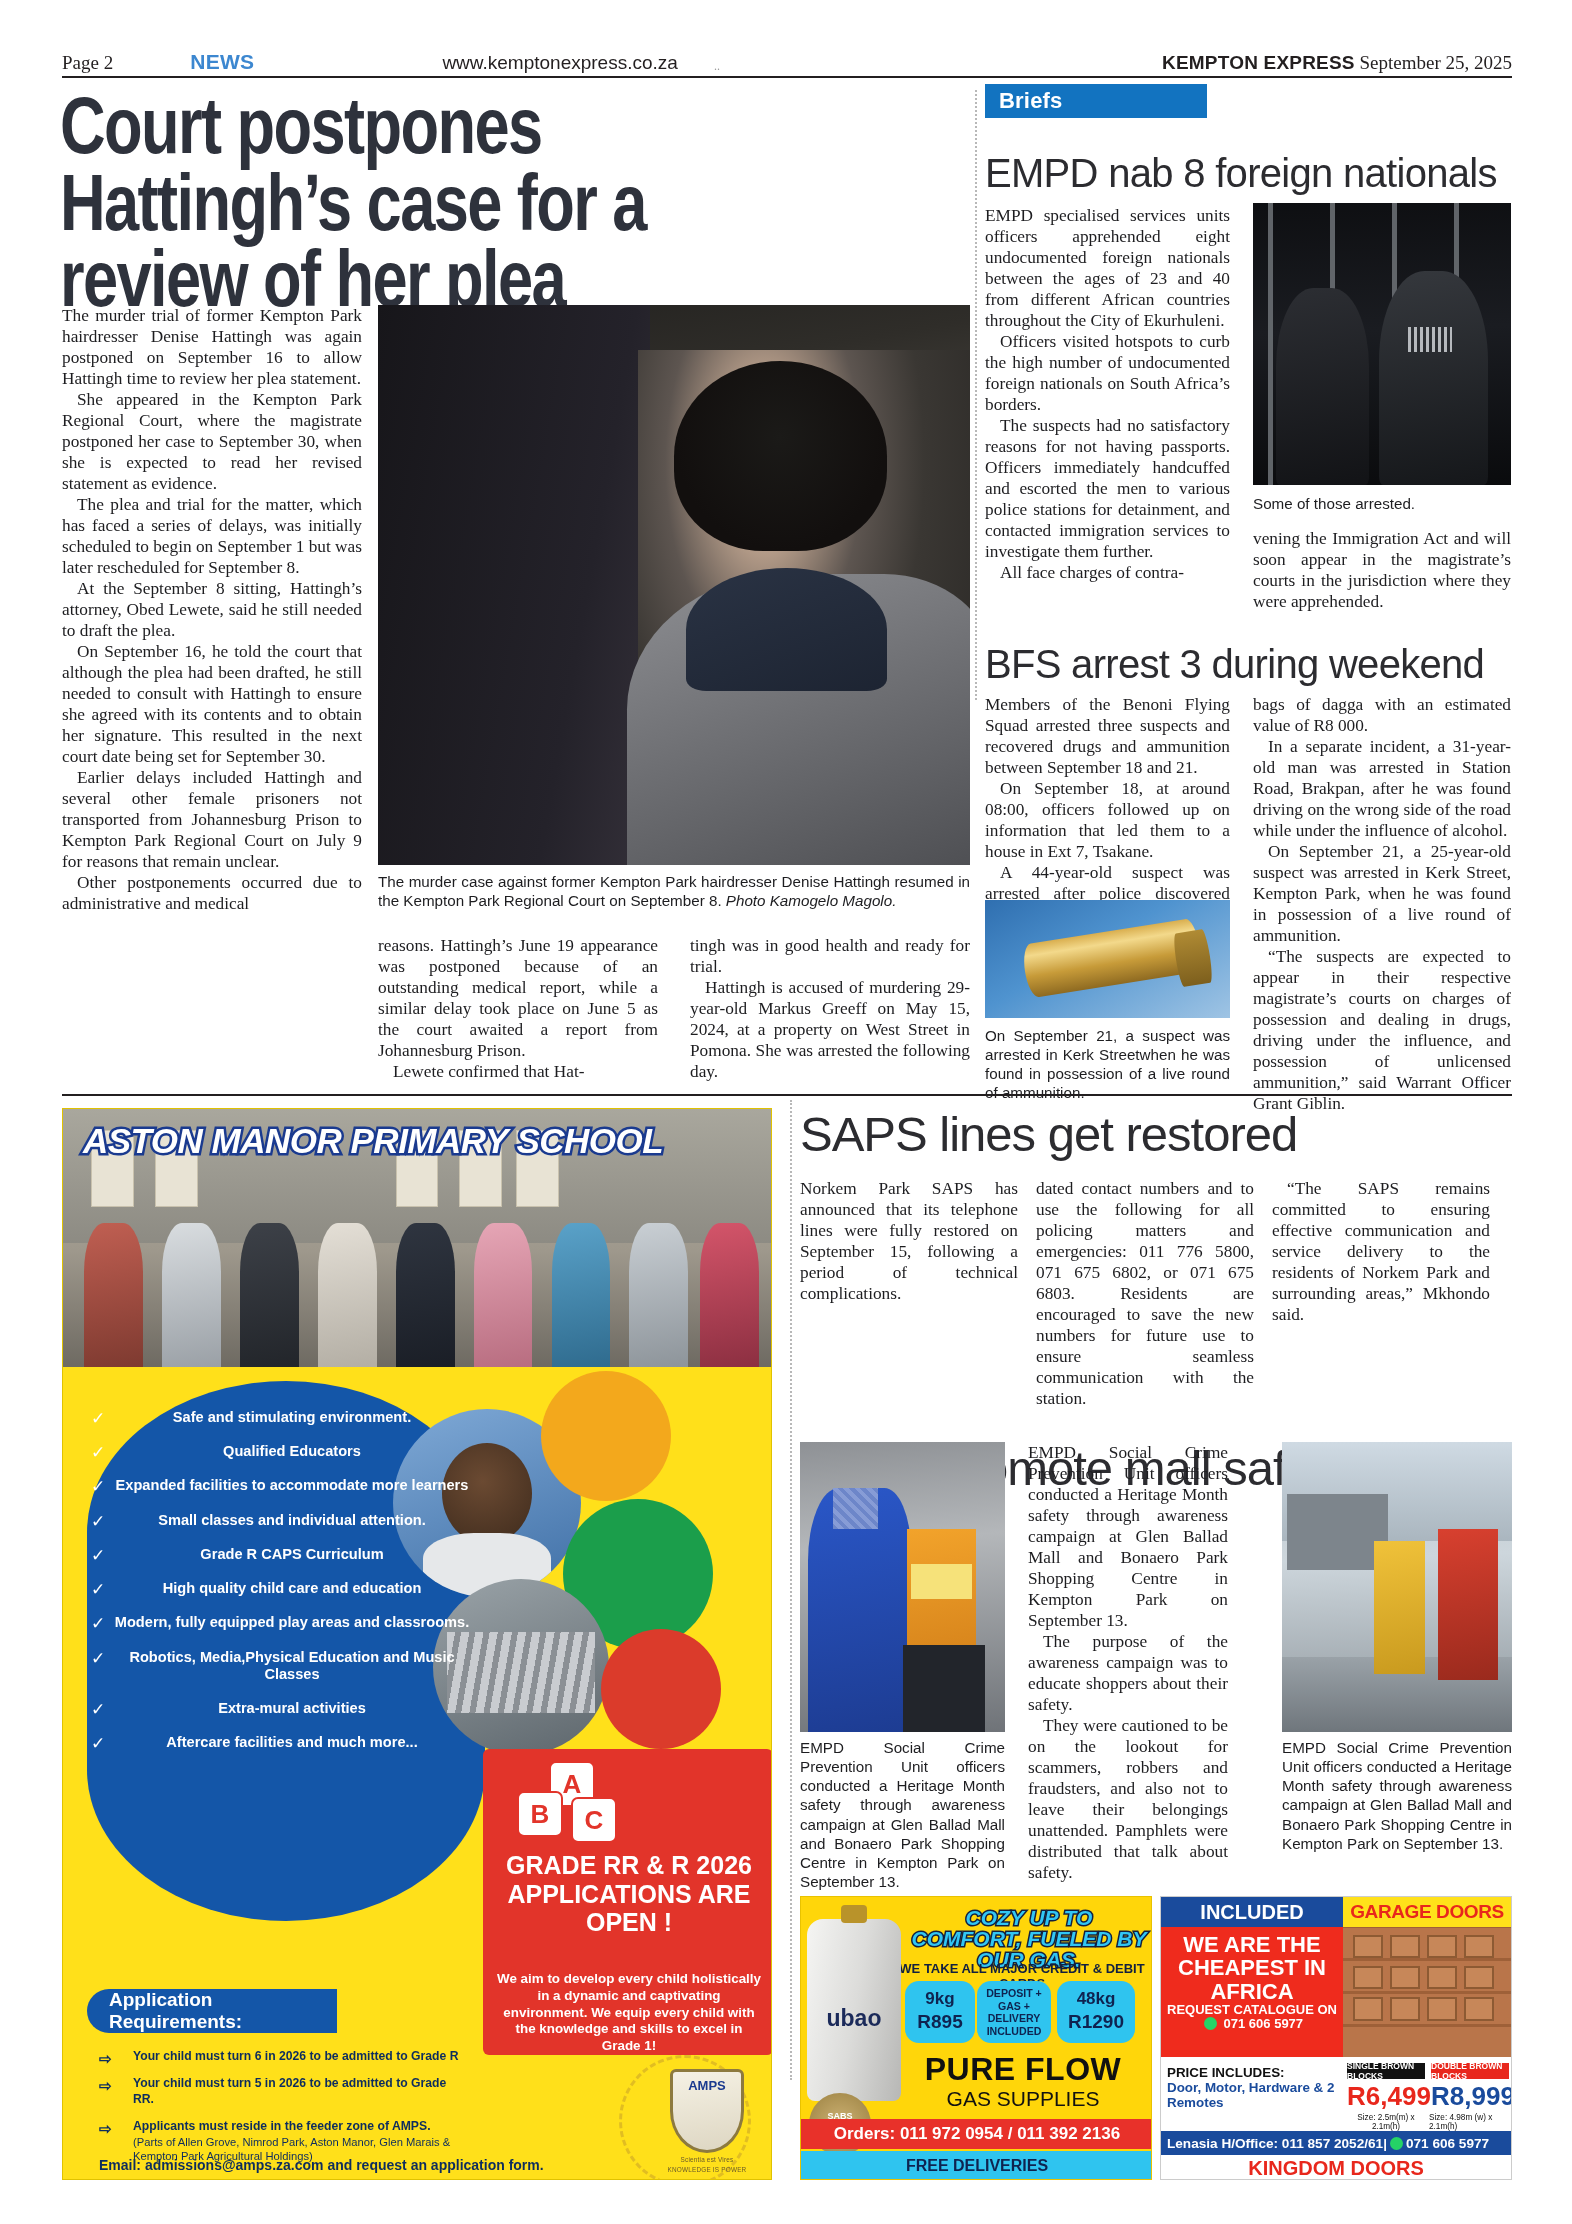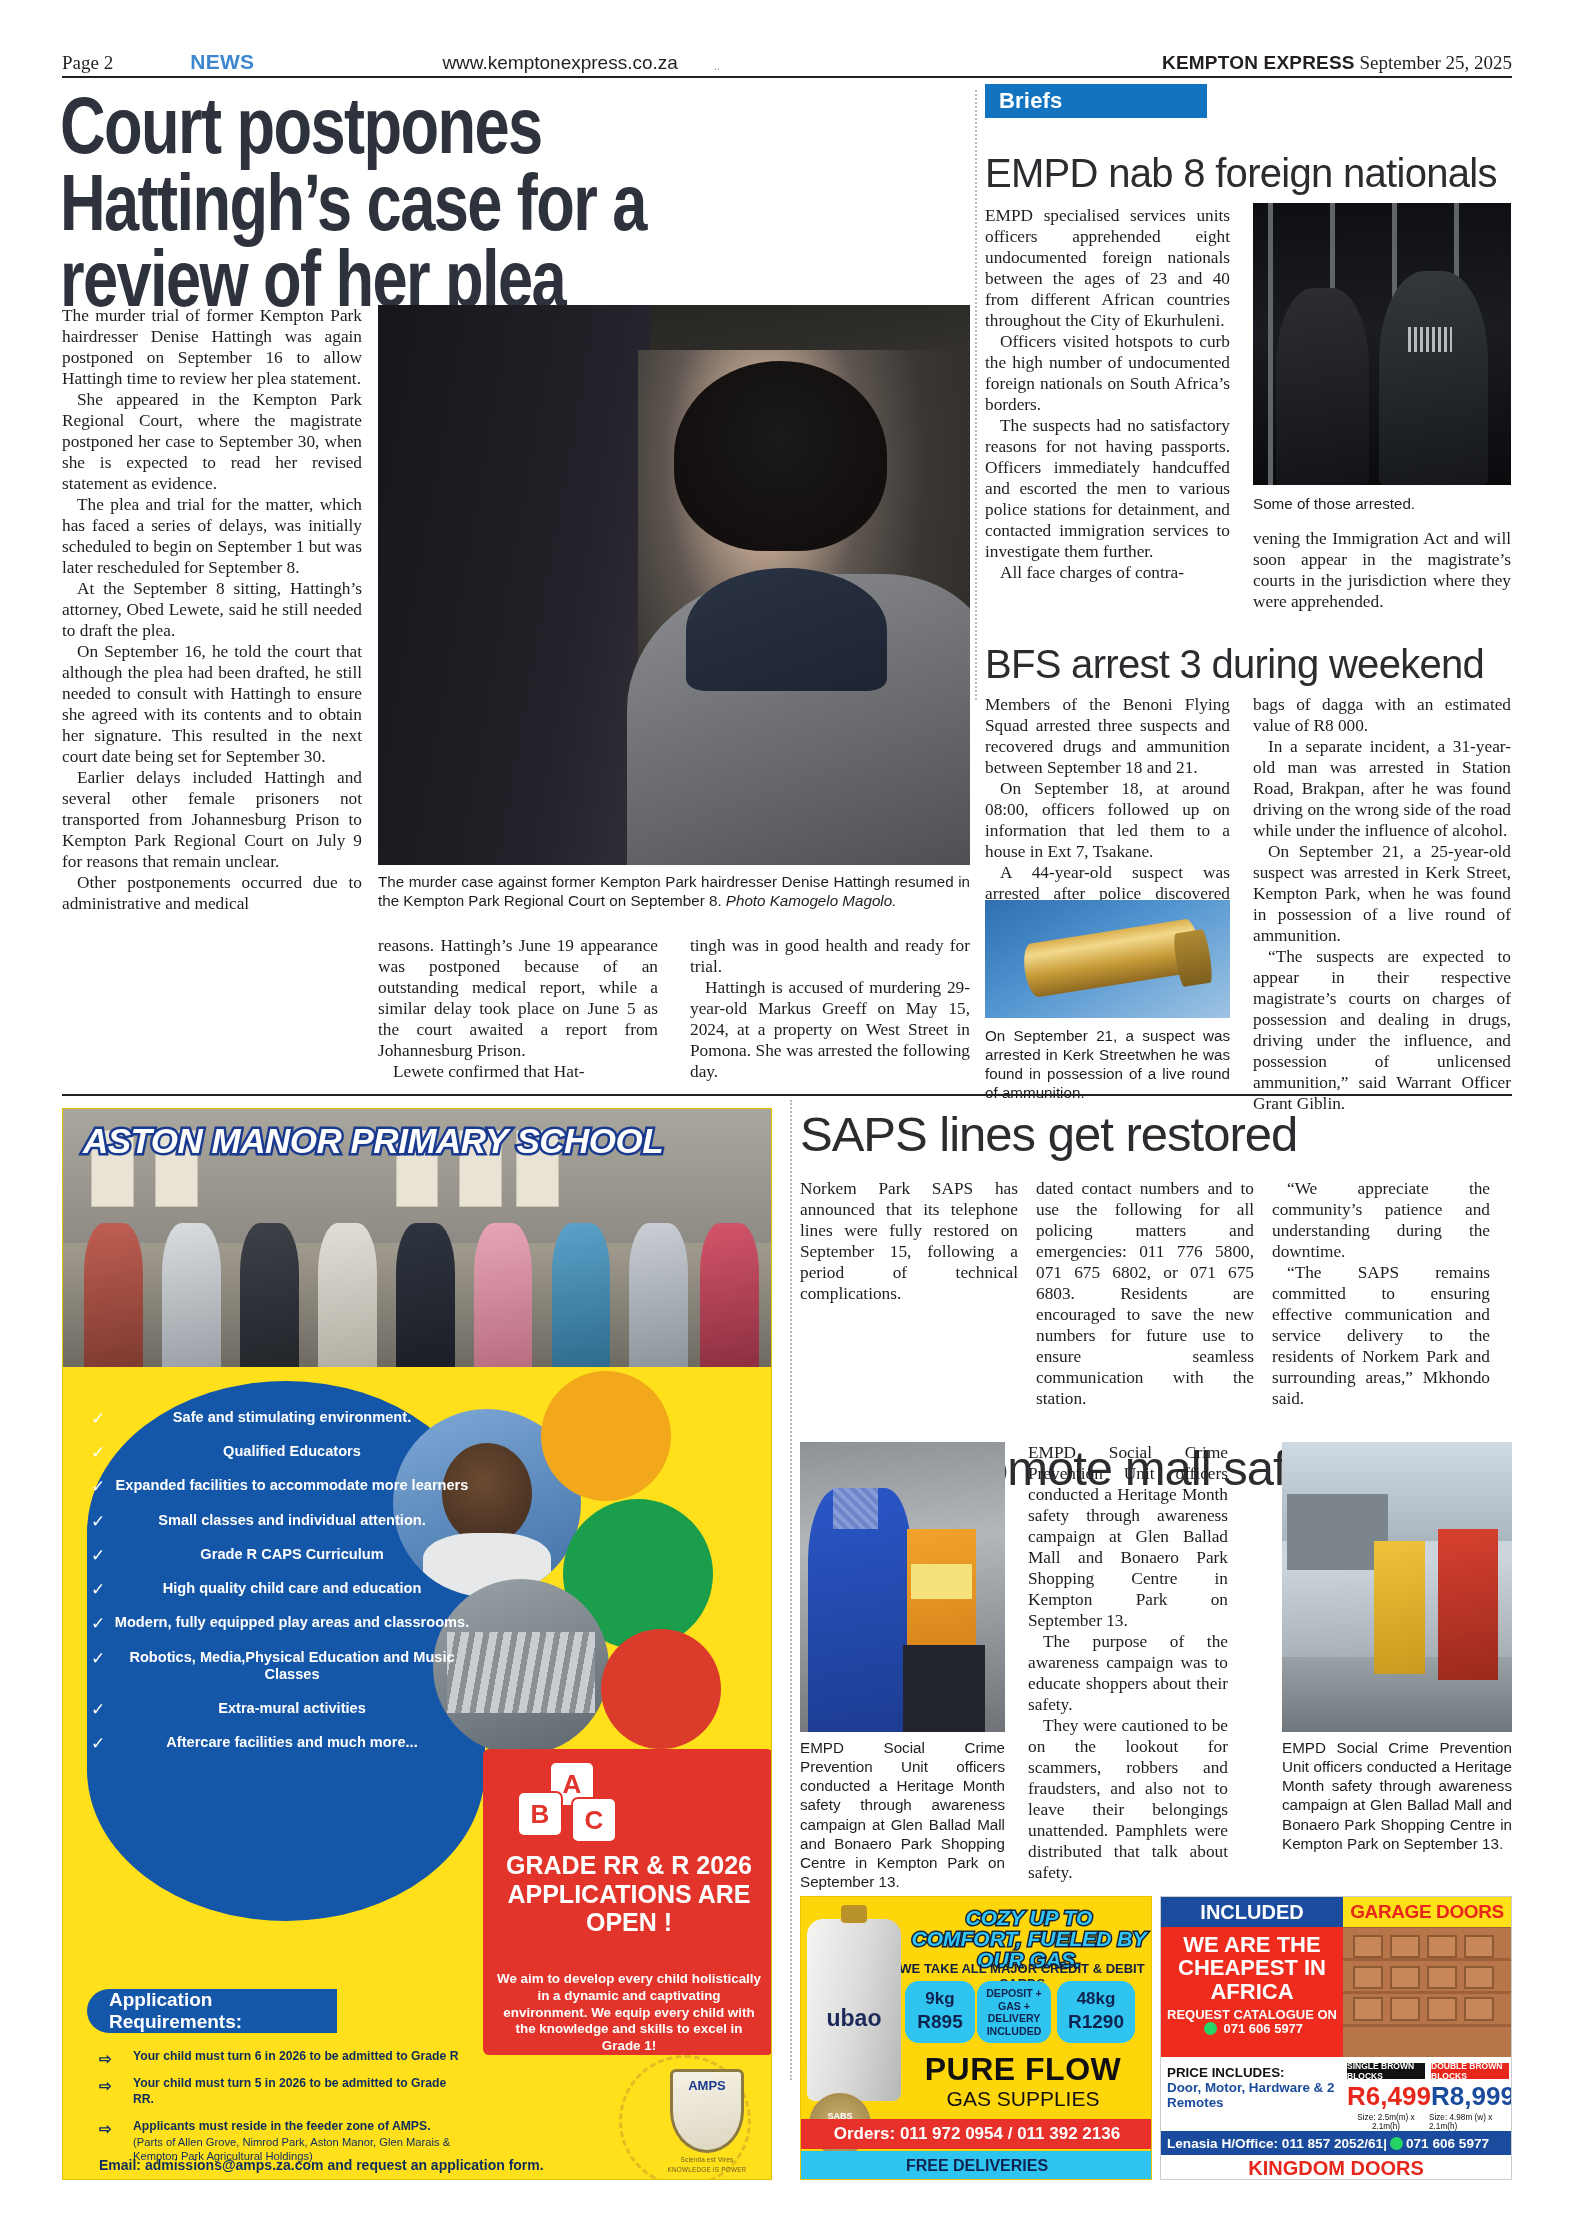--- a/index.html
+++ b/index.html
@@ -493,7 +493,6 @@
     <p class="nofirst">dated contact numbers and to use the following for all policing matters and emergencies: 011 776 5800, 071 675 6802, or 071 675 6803. Residents are encouraged to save the new numbers for future use to ensure seamless communication with the station.</p>
   </div>
   <div class="s-col scC">
-    <p>“We appreciate the community’s patience and understanding during the downtime.</p>
     <p>“The SAPS remains committed to ensuring effective communication and service delivery to the residents of Norkem Park and surrounding areas,” Mkhondo said.</p>
   </div>
 

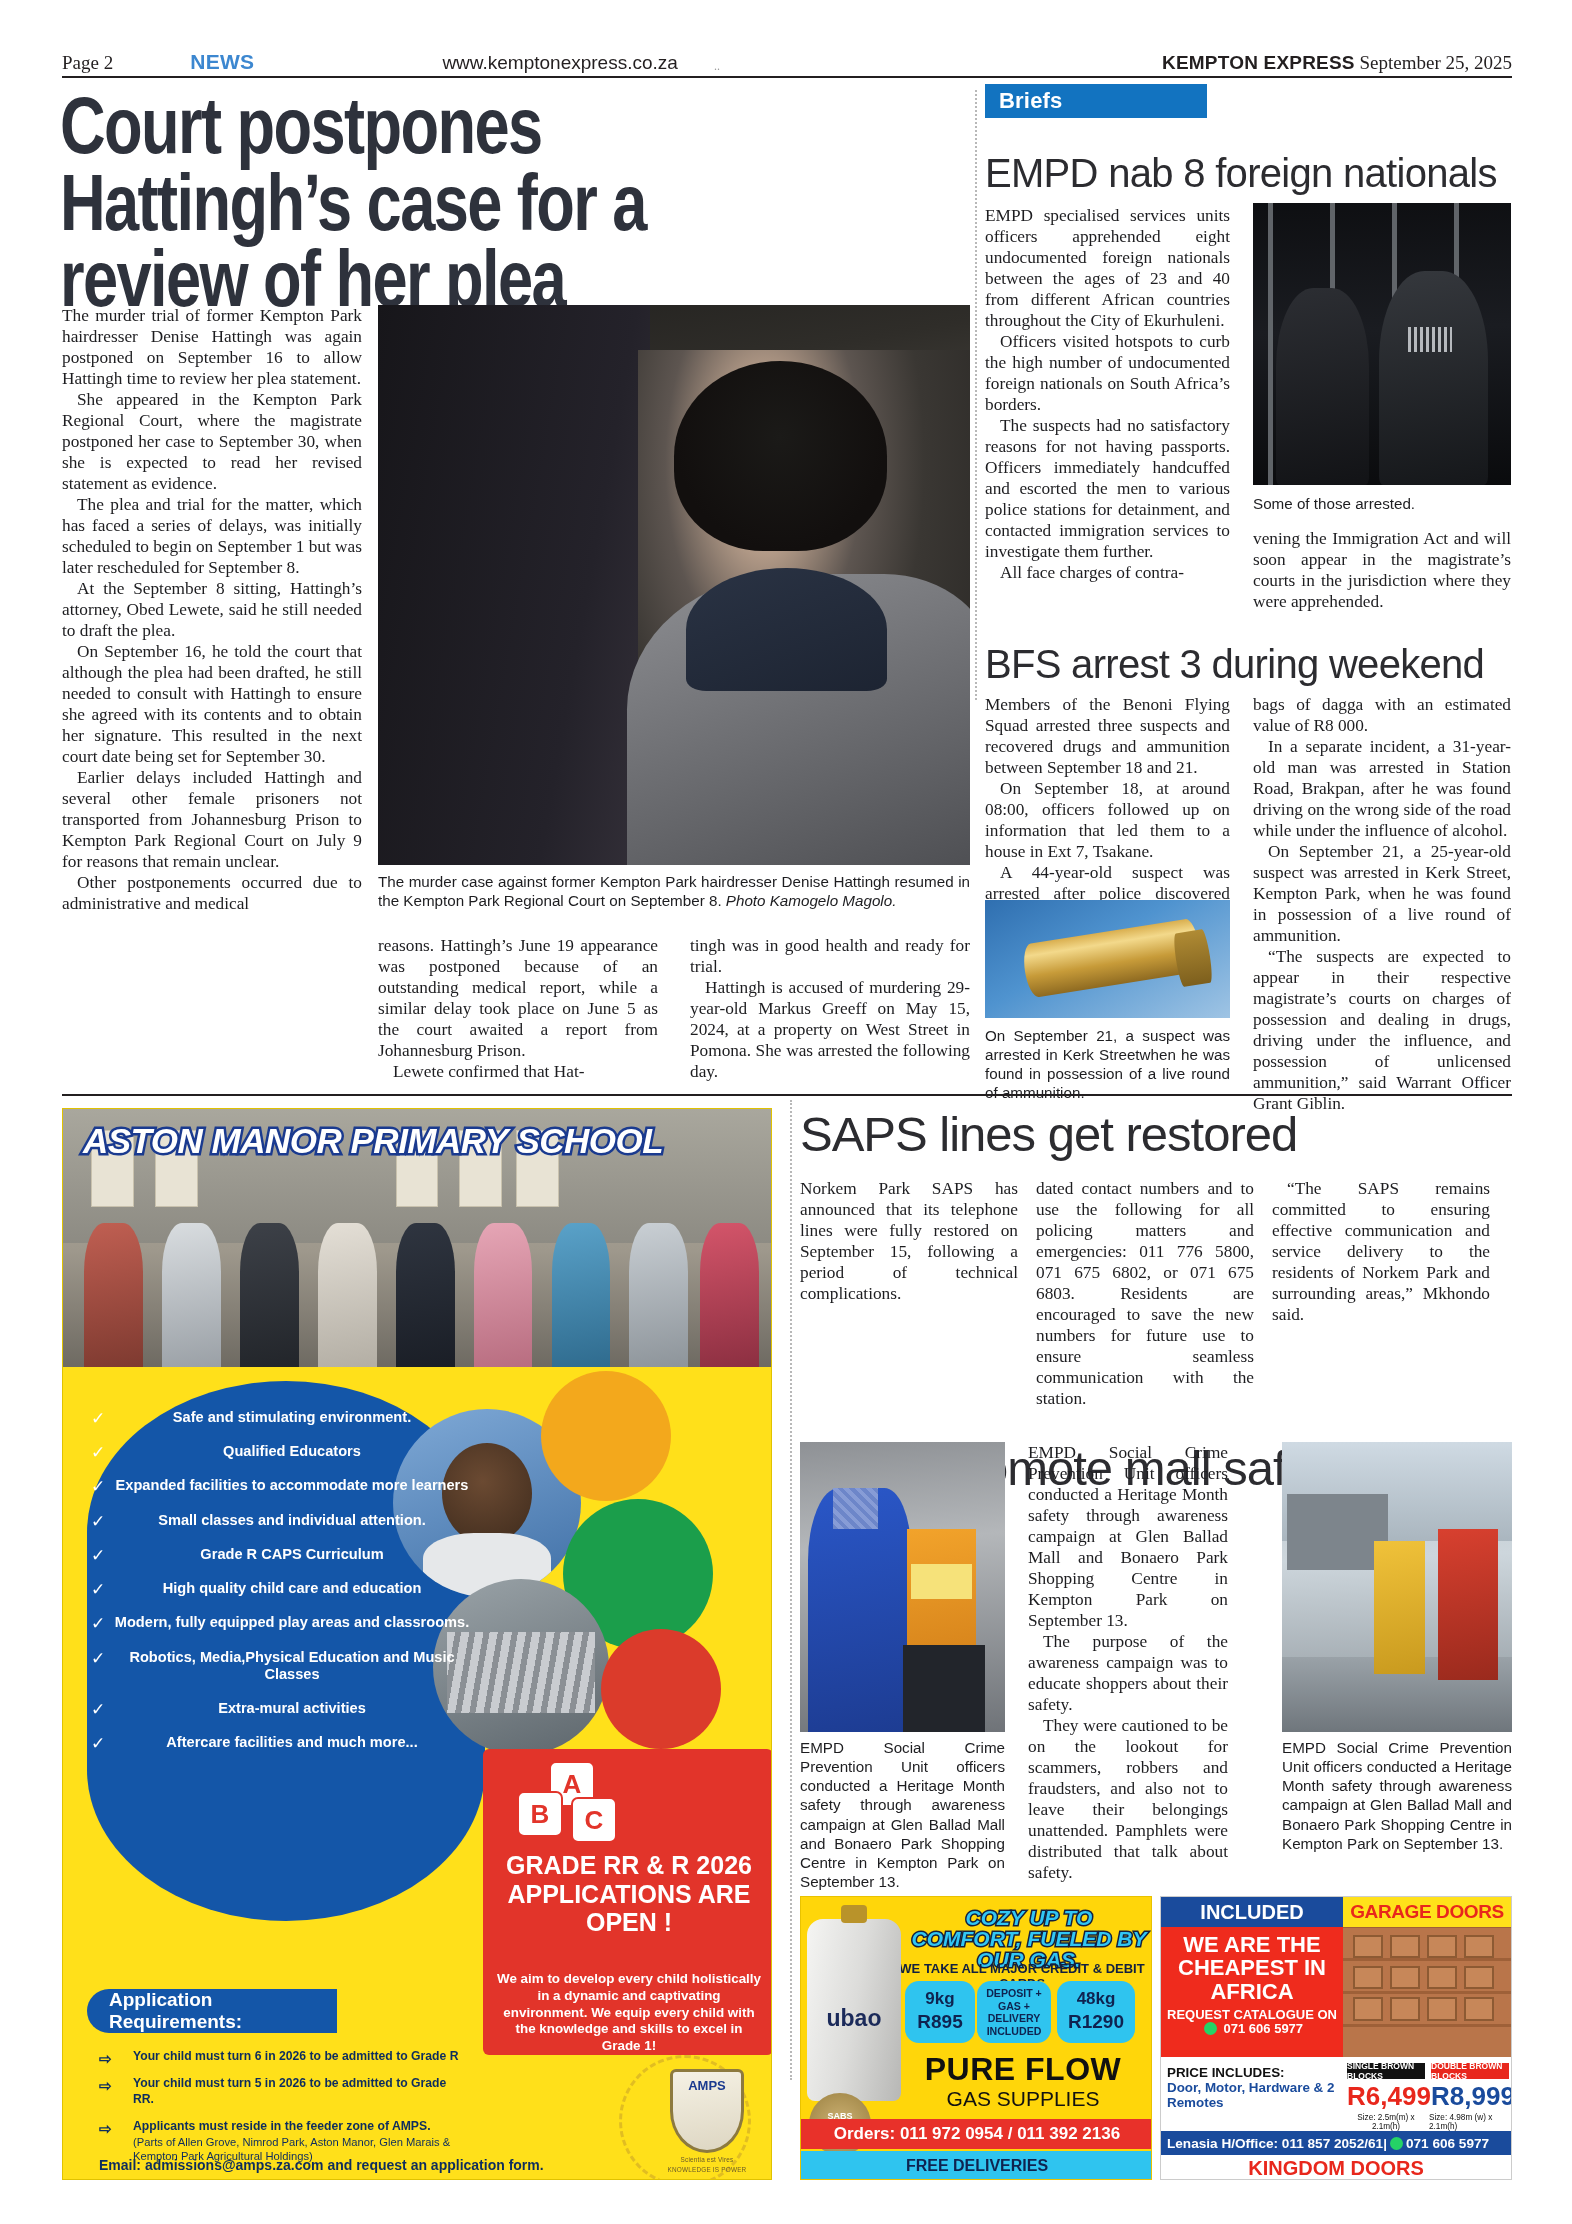--- a/index.html
+++ b/index.html
@@ -357,7 +357,7 @@
   .dr-red { position:absolute; left:0; top:30px; width:52%; height: 130px; background:#ef2b1d;
     color:#fff; text-align:center; font-family:"Liberation Sans",sans-serif; font-weight:bold;
     font-size: 22px; line-height: 1.06; padding-top: 6px;}
-  .dr-cat { font-size: 13px; font-weight: bold; margin-top: 5px; line-height: 1.1;}
+  .dr-cat { font-size: 13px; font-weight: bold; line-height: 1.1;}
   .dr-img { position:absolute; left:52%; top:30px; width:48%; height: 130px;
     background: repeating-linear-gradient(0deg,#b9754a 0 30px,#9e6038 30px 33px);}
   .dr-img .panel { position:absolute; background:#c78759; border:2px solid #8d5a33; }

